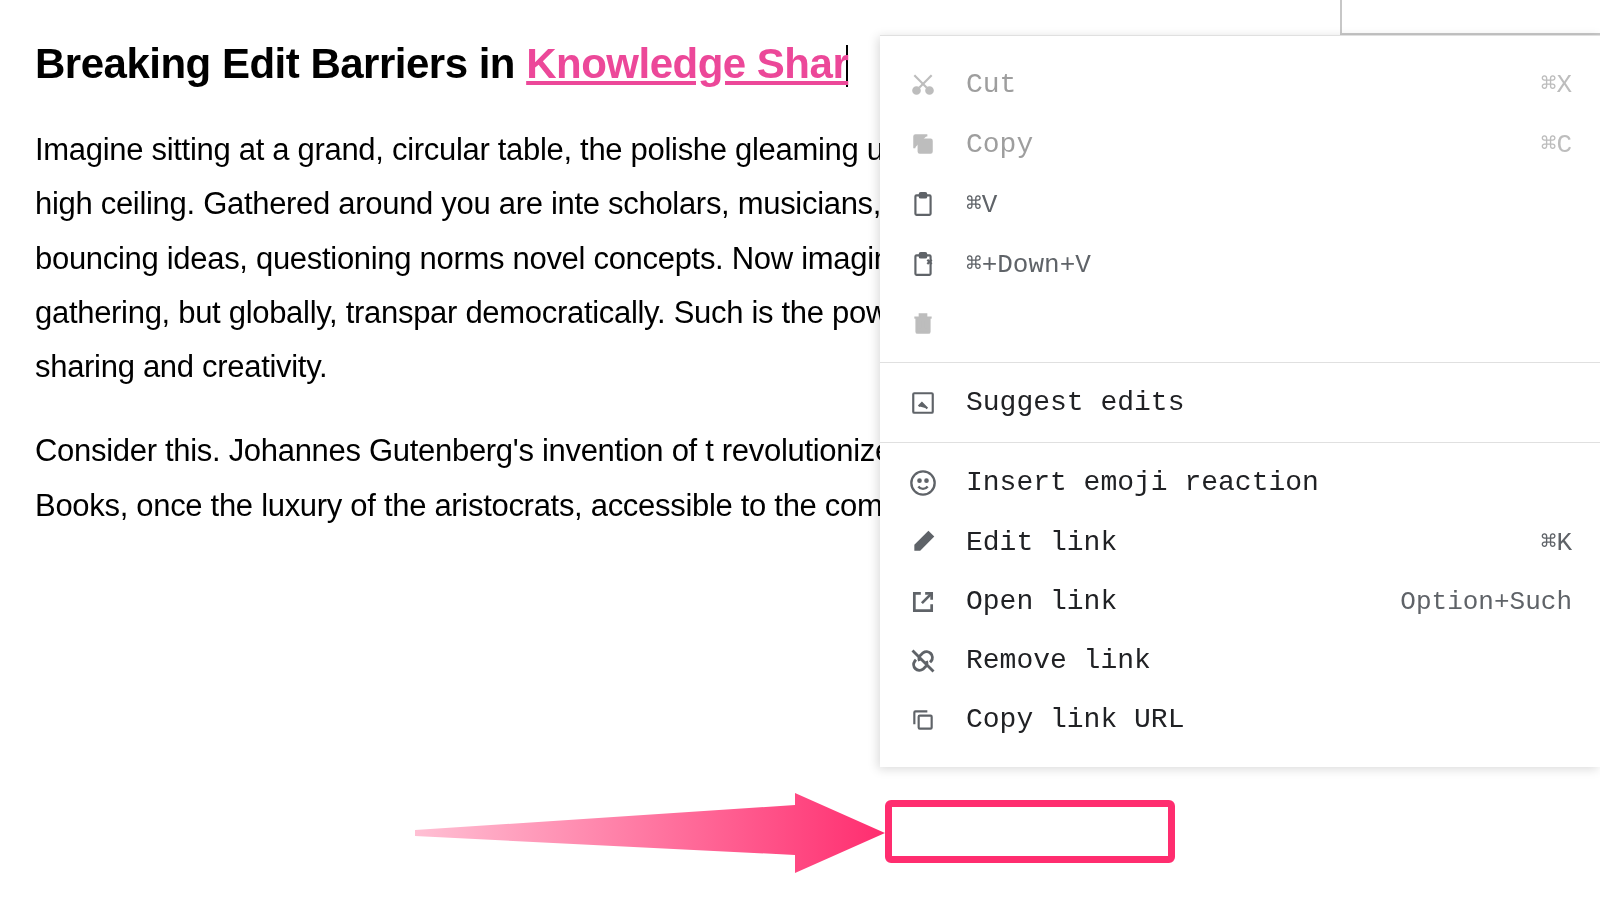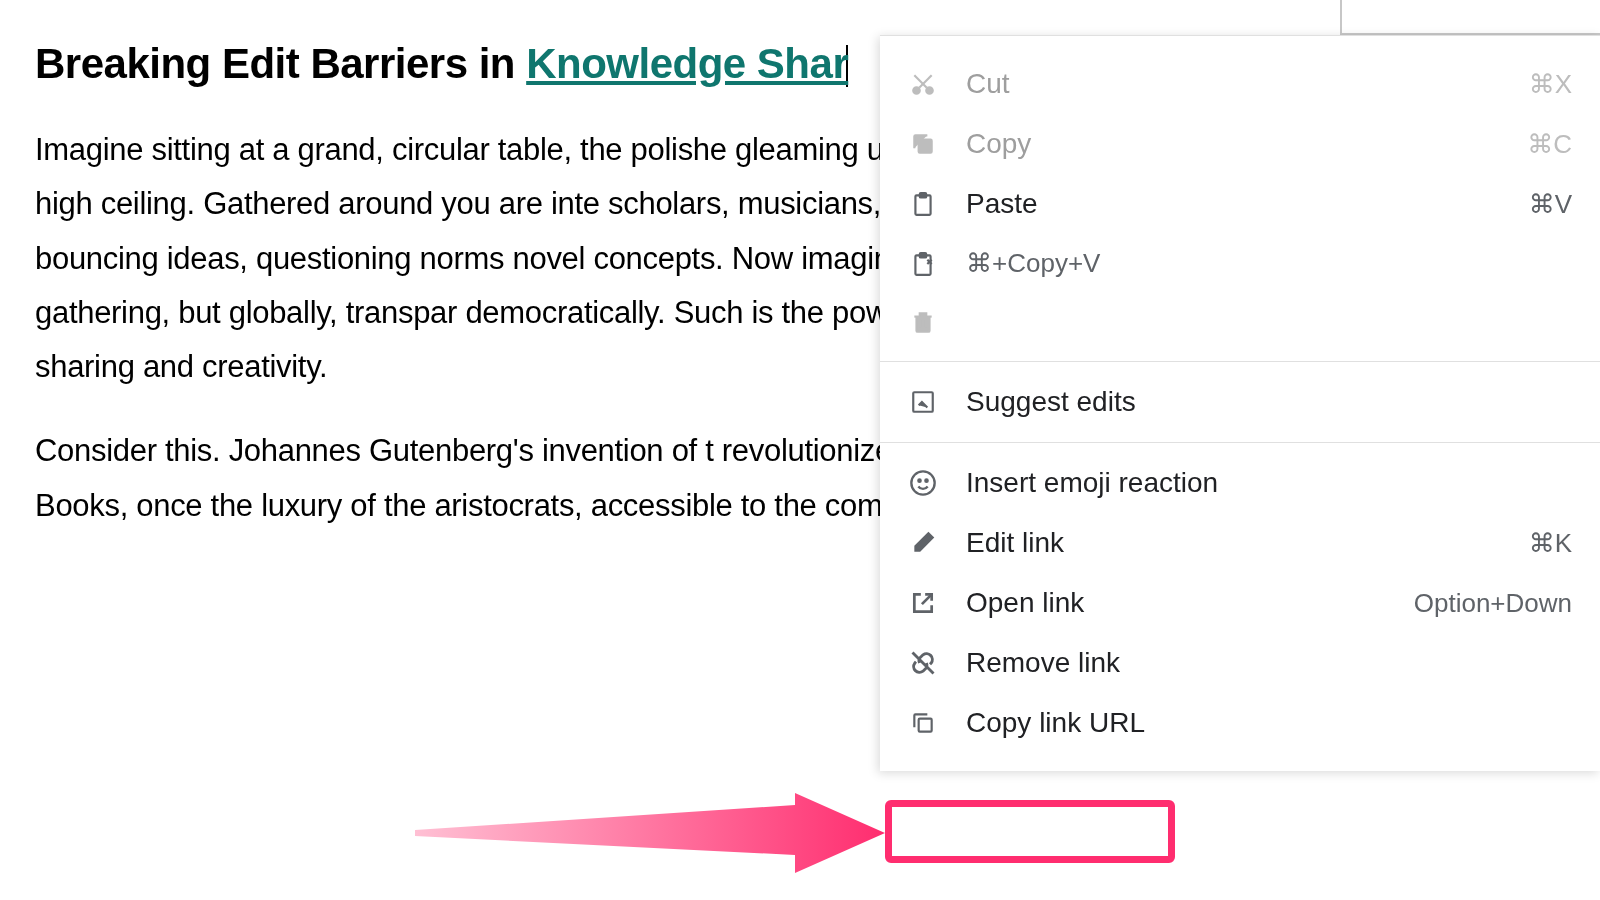--- a/index.html
+++ b/index.html
@@ -27,7 +27,7 @@
       letter-spacing: -0.5px;
     }
     .title-link {
-      color: #0f766e;
+      color: #ec4899;
       text-decoration: underline;
       position: relative;
     }

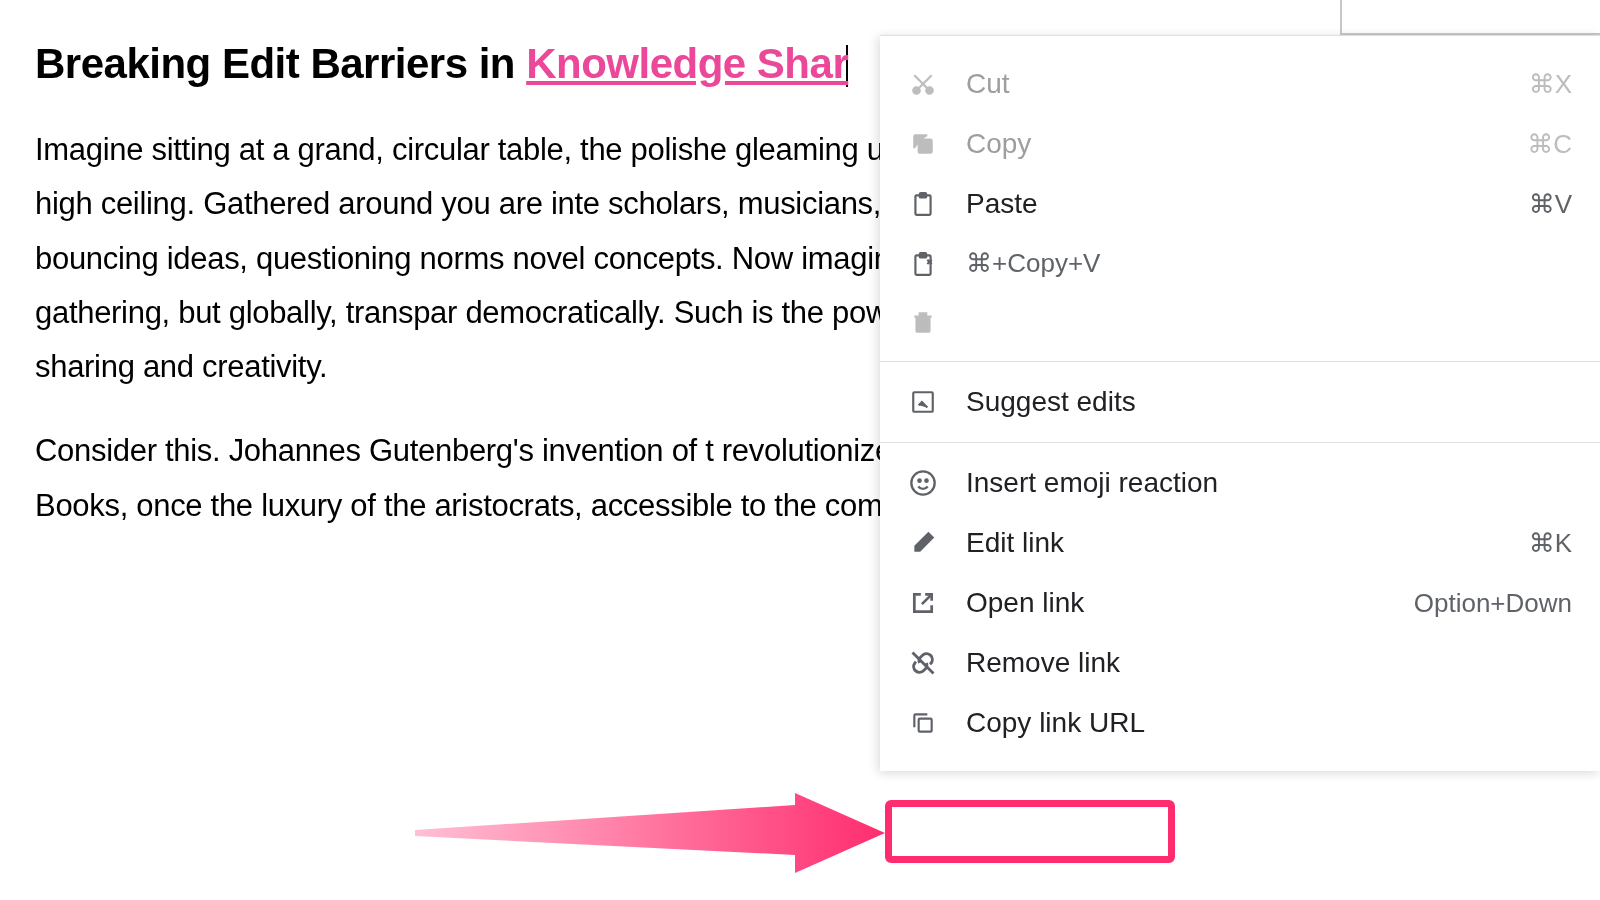--- a/index.html
+++ b/index.html
@@ -67,6 +67,7 @@
       box-shadow: -2px 2px 10px rgba(0,0,0,0.15);
       border-top: 1px solid #e0e0e0;
       padding: 18px 0;
+      font-family: Liberation Mono, monospace;
     }
     .menu-item {
       display: flex;

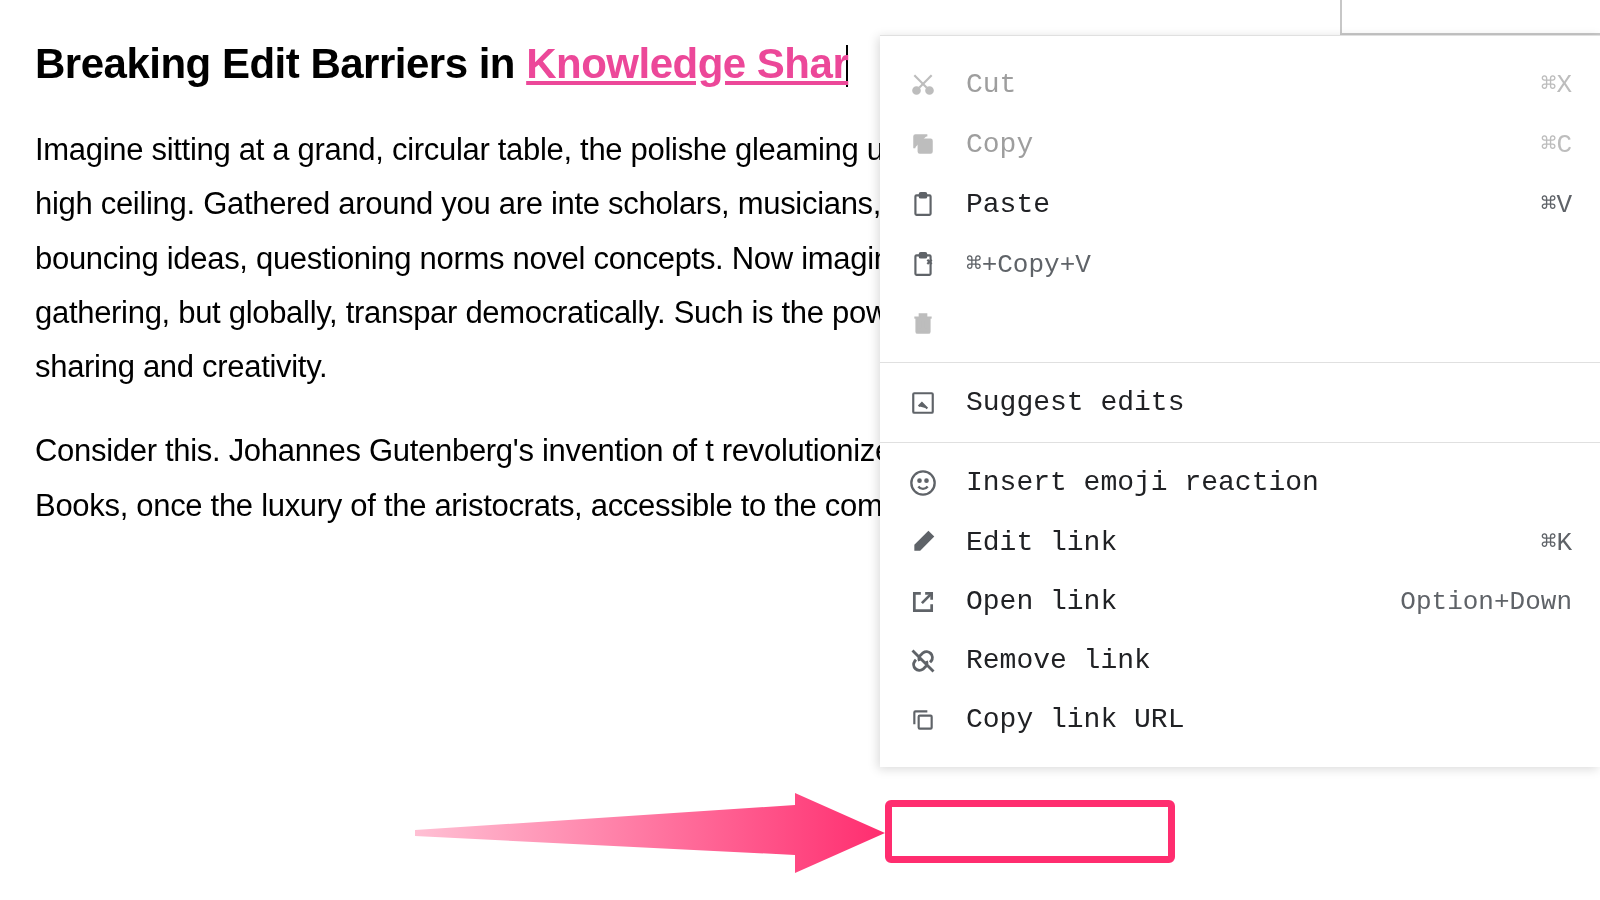--- a/index.html
+++ b/index.html
@@ -173,7 +173,6 @@
           <rect x="9" y="2" width="6" height="4" rx="1" fill="#5f6368"></rect>
         </svg>
     </span>
-    <span class="label">Paste</span>
     <span class="shortcut">⌘V</span>
   </div>
   <div class="menu-item">

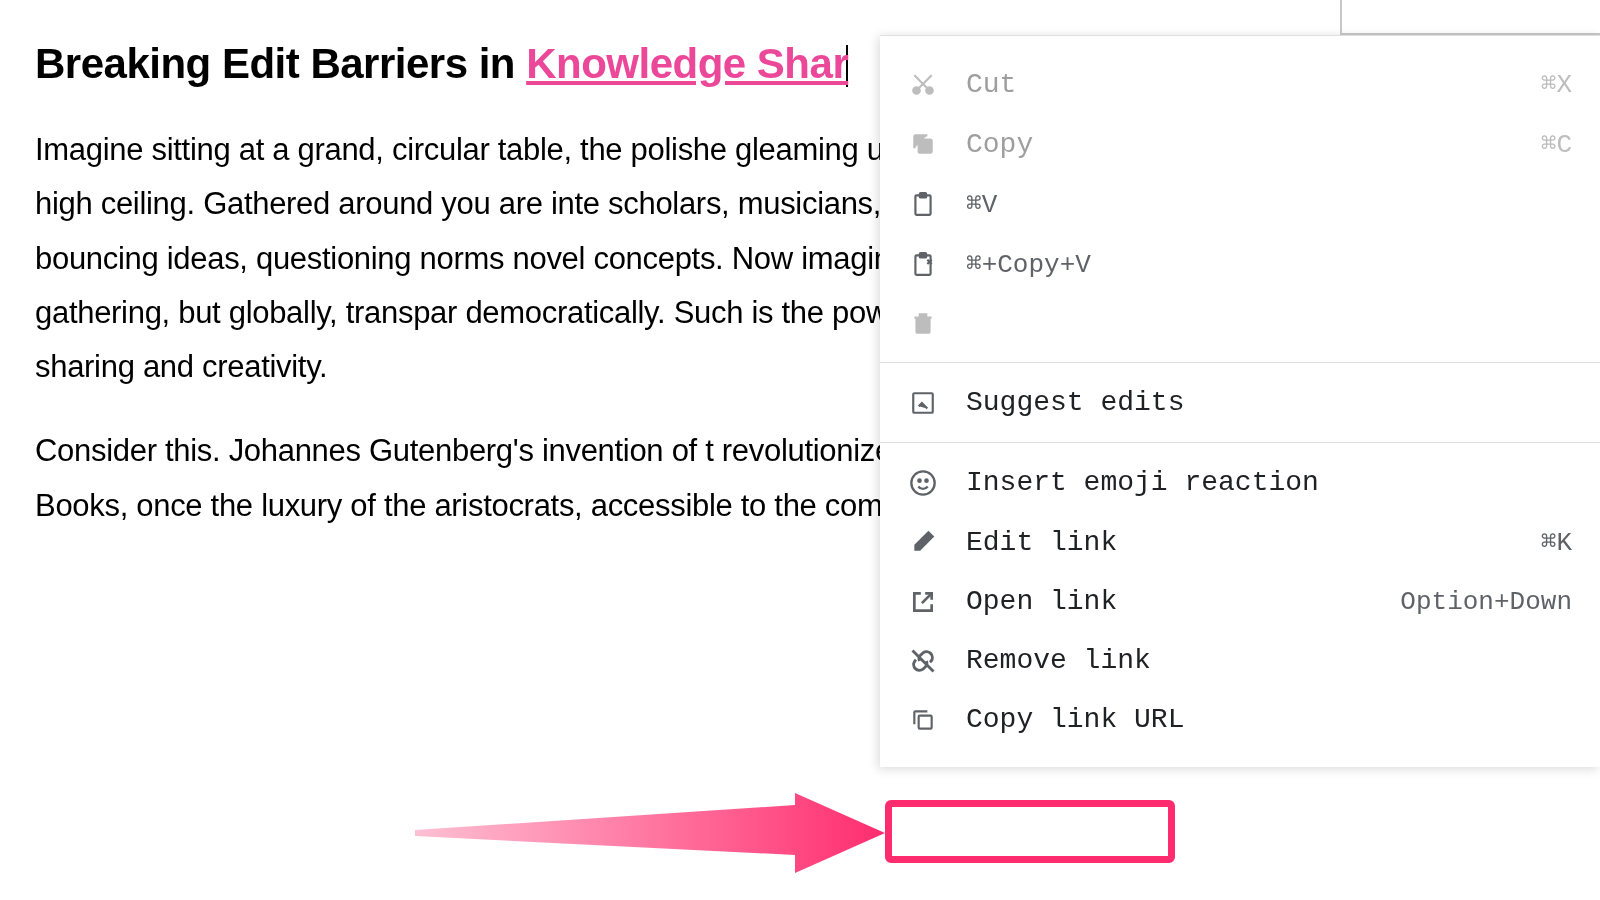--- a/index.html
+++ b/index.html
@@ -184,7 +184,7 @@
           <line x1="20" y1="8" x2="16" y2="12"></line>
         </svg>
     </span>
-    <span class="shortcut">⌘+Copy+V</span>
+    <span class="shortcut">⌘+Down+V</span>
   </div>
   <div class="menu-item disabled">
     <span class="icon">

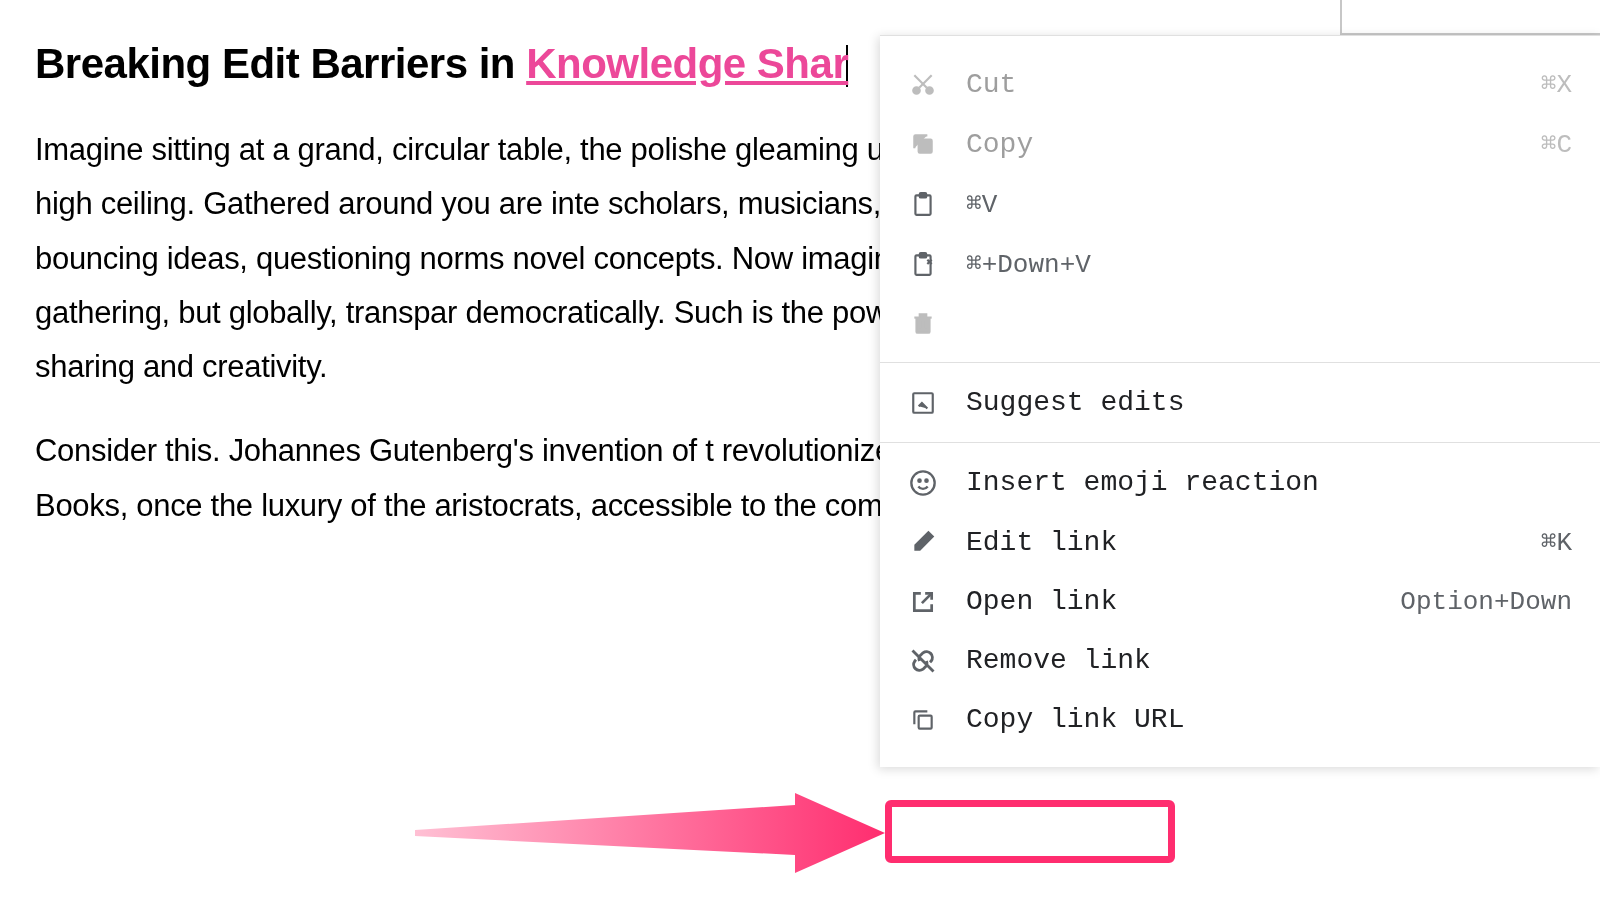--- a/index.html
+++ b/index.html
@@ -237,7 +237,7 @@
         </svg>
     </span>
     <span class="label">Open link</span>
-    <span class="shortcut">Option+Down</span>
+    <span class="shortcut">Option+Such</span>
   </div>
   <div class="menu-item">
     <span class="icon">

